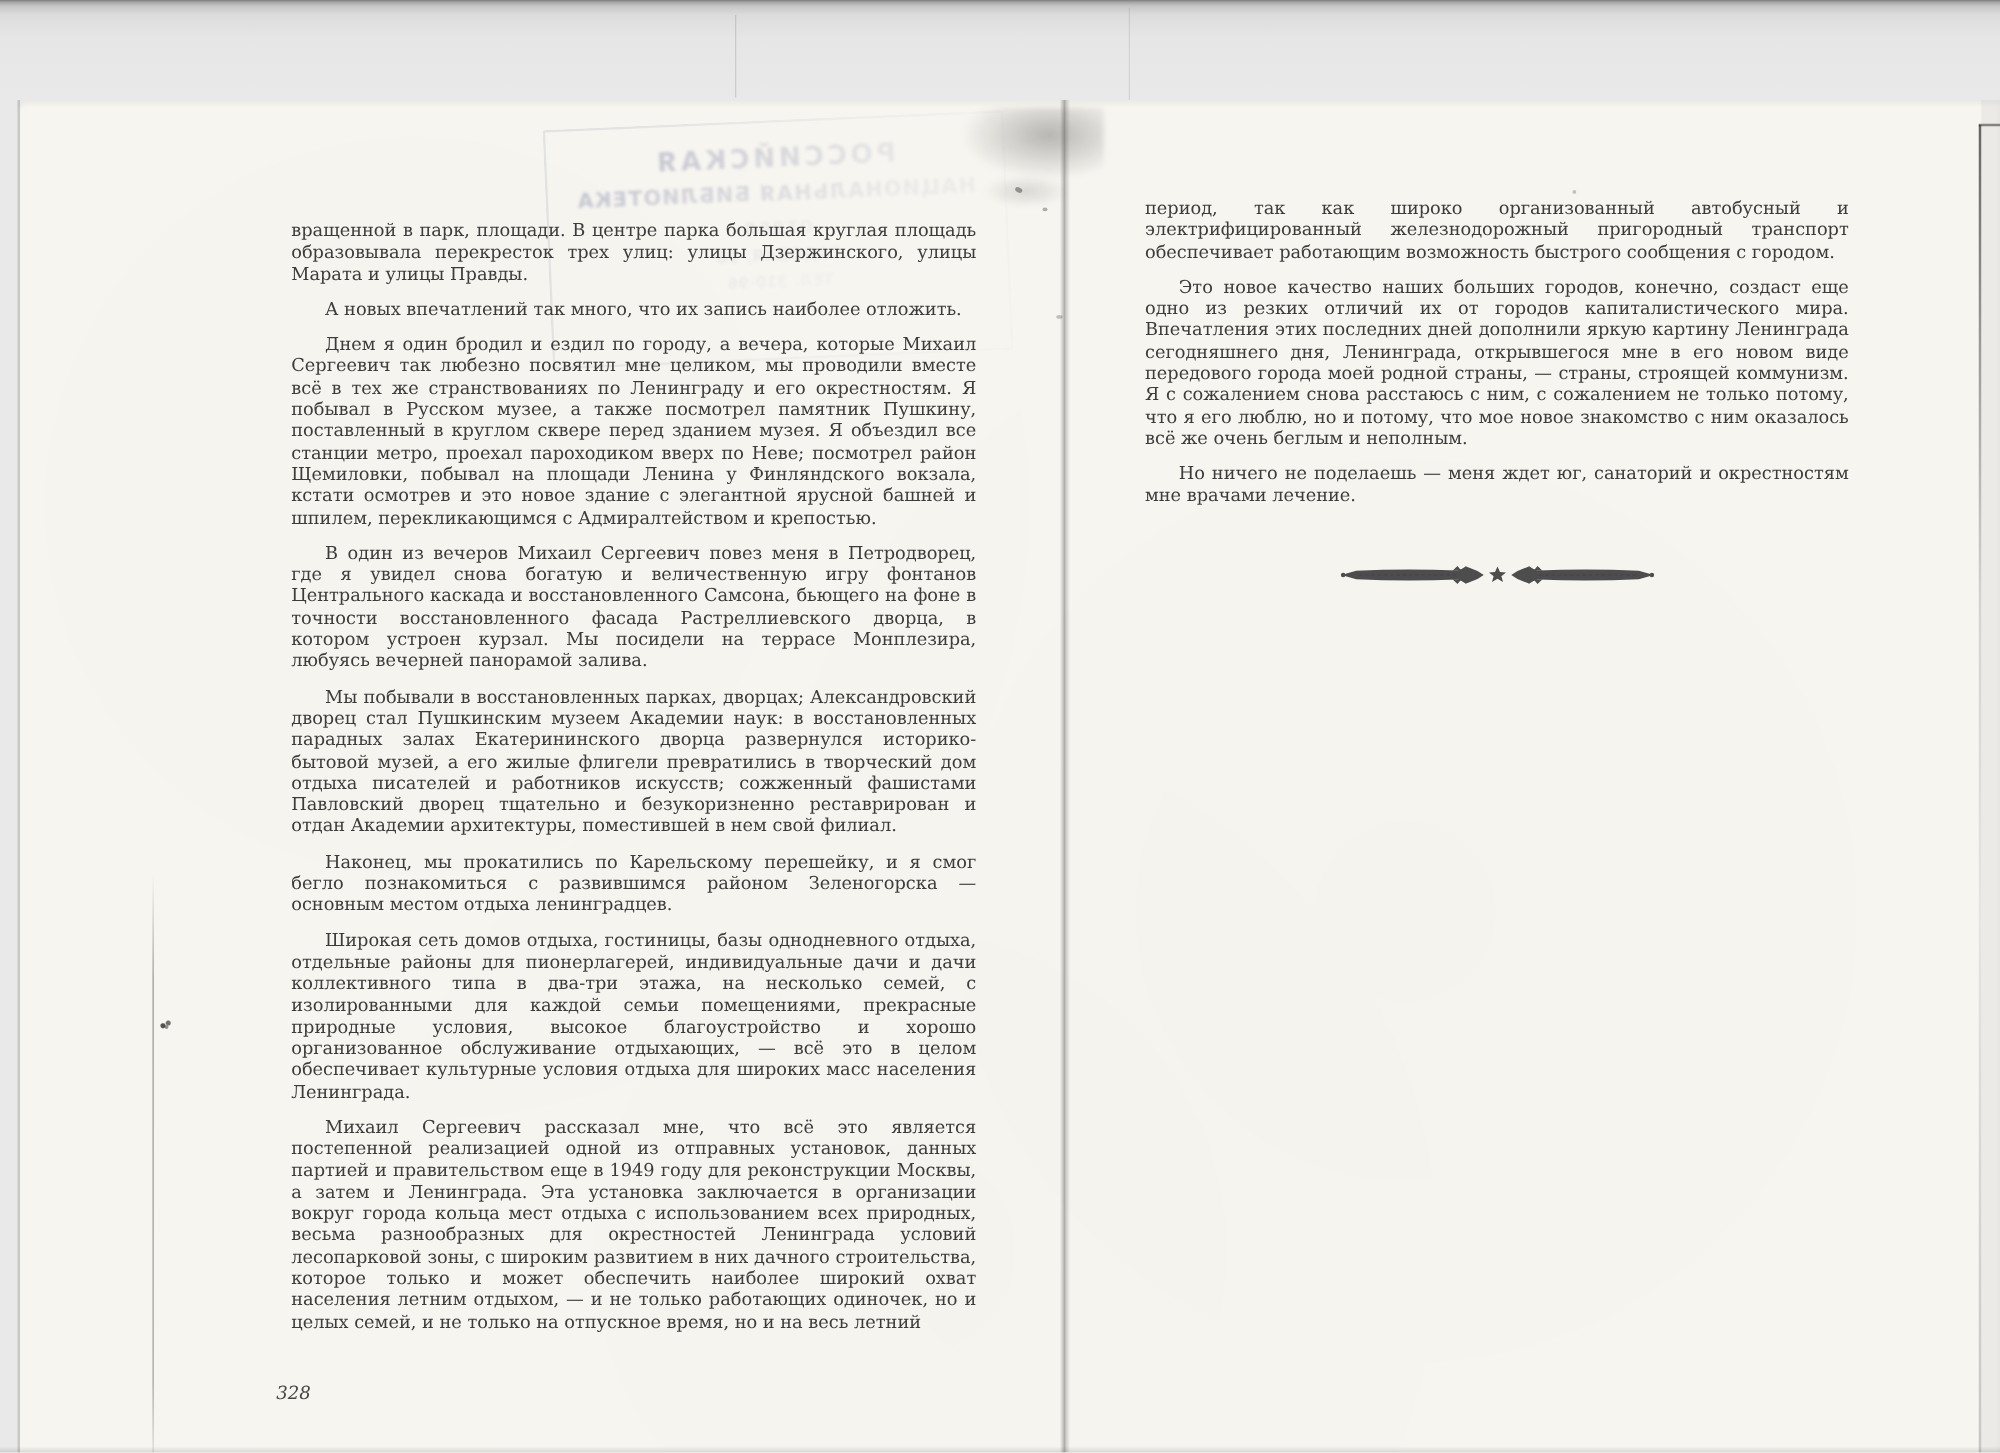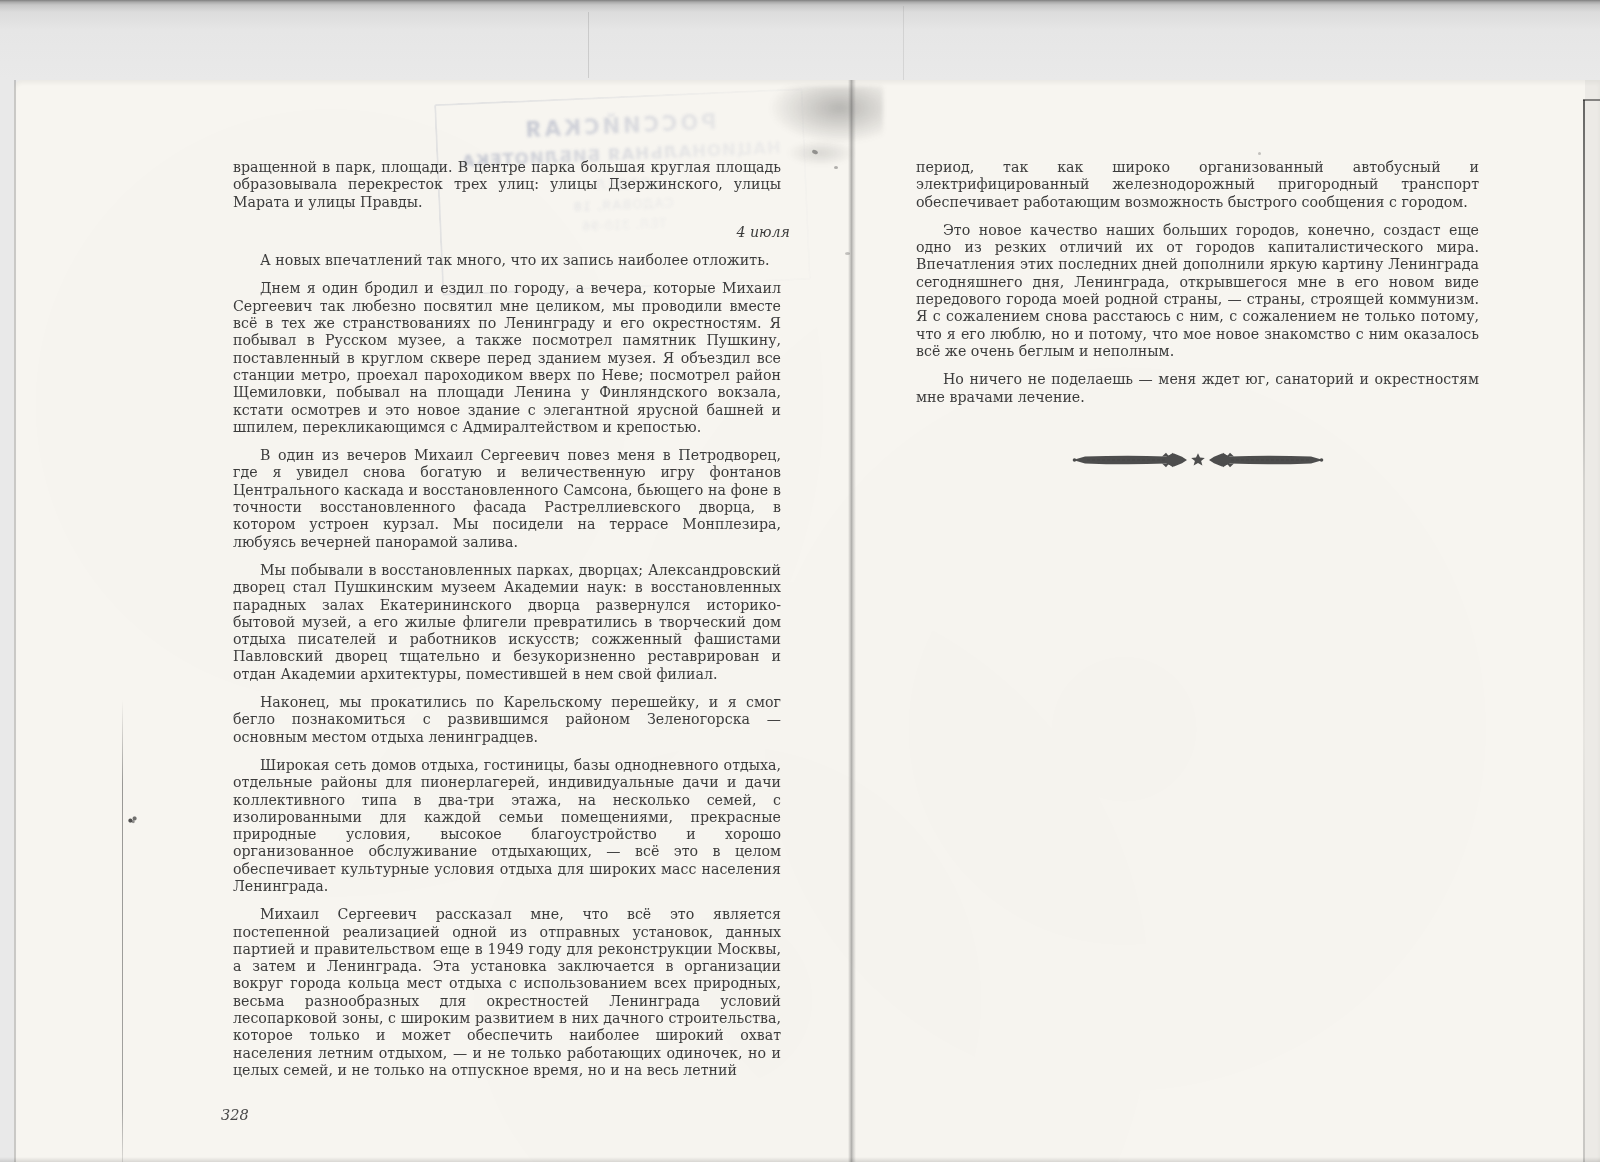--- a/index.html
+++ b/index.html
@@ -52,7 +52,7 @@
   .text-block{color:#3c3c3c;font-size:14.2px;line-height:17.3px;text-align:justify;z-index:3;}
   .text-block p{margin:11px;text-indent:27px;}
   .text-block p.no-indent{text-indent:0;}
-  .left-block{left:222px;top:148px;width:570px;}
+  .left-block{left:222px;top:166px;width:570px;}
   .right-block{left:905px;top:148px;width:585px;}
   .date-heading{text-align:right;font-style:italic;margin:13px 2px 5px 0;}
   .page-number{left:221px;top:1107px;font-size:14.5px;font-style:italic;color:#474747;z-index:3;}

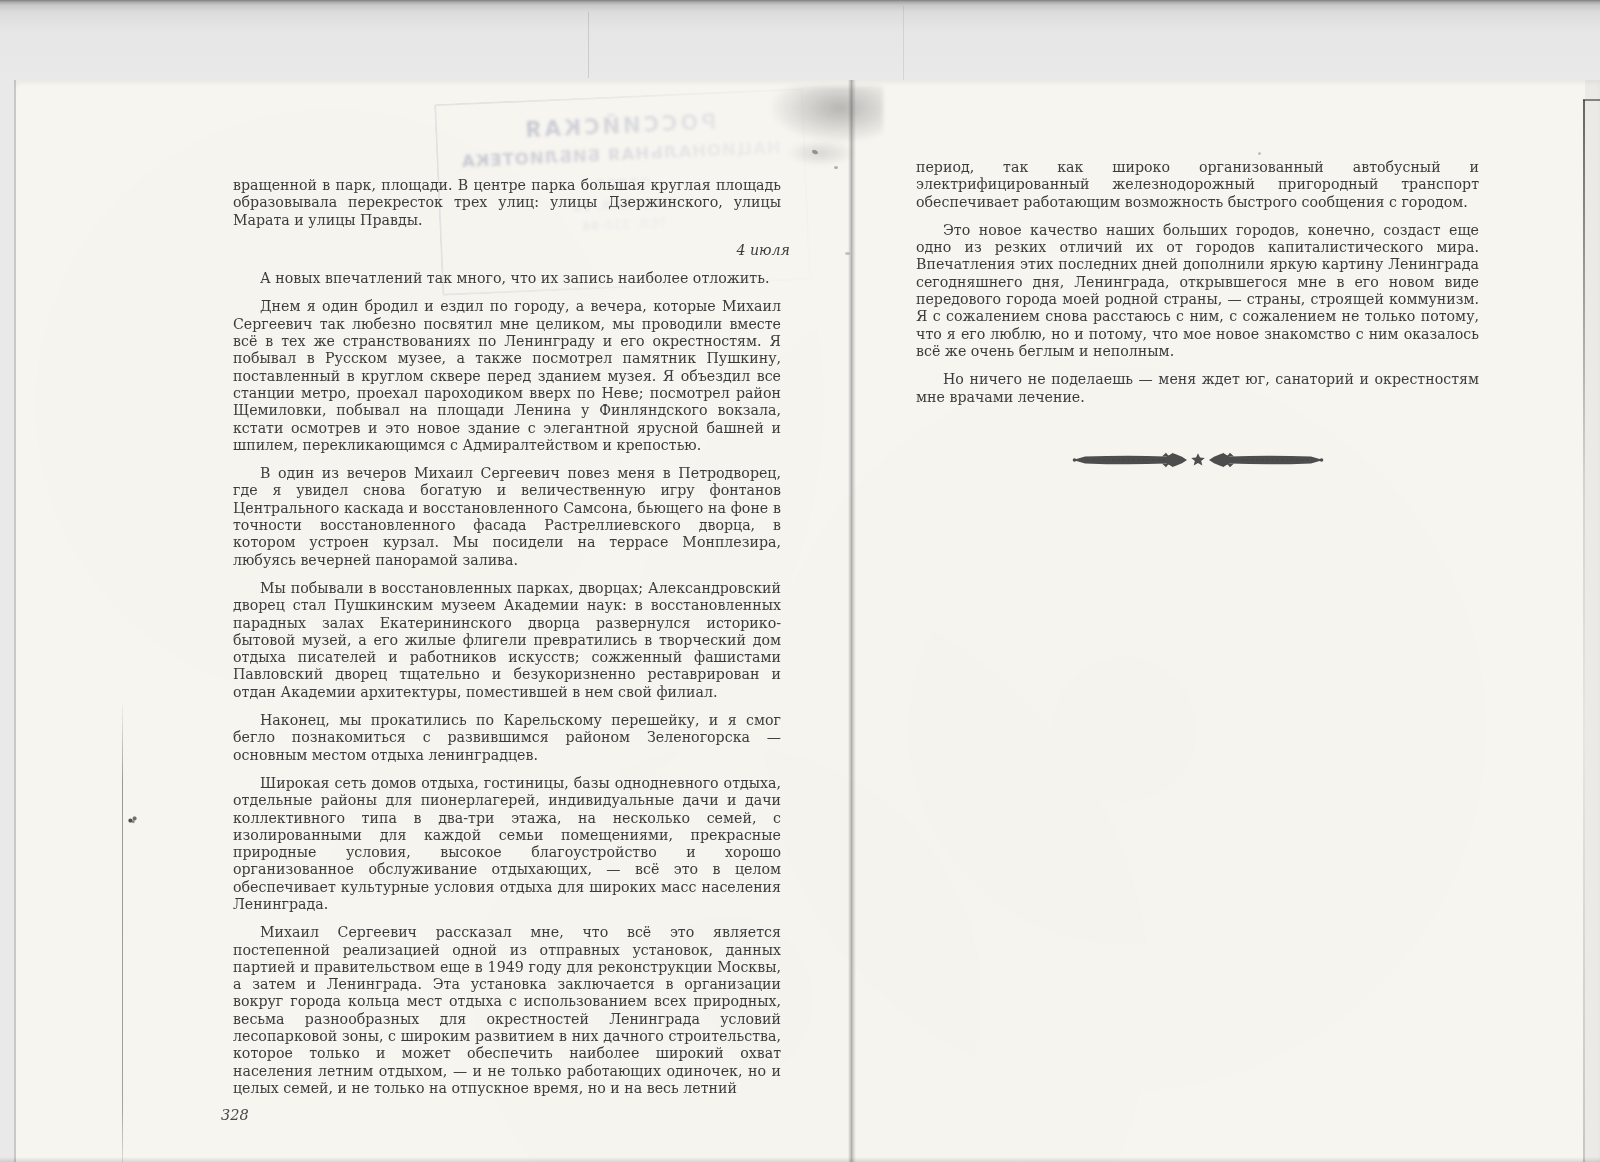--- a/index.html
+++ b/index.html
@@ -110,7 +110,6 @@
 
   <div class="abs text-block left-block">
     <p class="no-indent">вращенной в парк, площади. В центре парка большая круглая площадь образовывала перекресток трех улиц: улицы Дзержинского, улицы Марата и улицы Правды.</p>
-    <div class="date-heading">4 июля</div>
     <p>А новых впечатлений так много, что их запись наиболее отложить.</p>
     <p>Днем я один бродил и ездил по городу, а вечера, которые Михаил Сергеевич так любезно посвятил мне целиком, мы проводили вместе всё в тех же странствованиях по Ленинграду и его окрестностям. Я побывал в Русском музее, а также посмотрел памятник Пушкину, поставленный в круглом сквере перед зданием музея. Я объездил все станции метро, проехал пароходиком вверх по Неве; посмотрел район Щемиловки, побывал на площади Ленина у Финляндского вокзала, кстати осмотрев и это новое здание с элегантной ярусной башней и шпилем, перекликающимся с Адмиралтейством и крепостью.</p>
     <p>В один из вечеров Михаил Сергеевич повез меня в Петродворец, где я увидел снова богатую и величественную игру фонтанов Центрального каскада и восстановленного Самсона, бьющего на фоне в точности восстановленного фасада Растреллиевского дворца, в котором устроен курзал. Мы посидели на террасе Монплезира, любуясь вечерней панорамой залива.</p>

